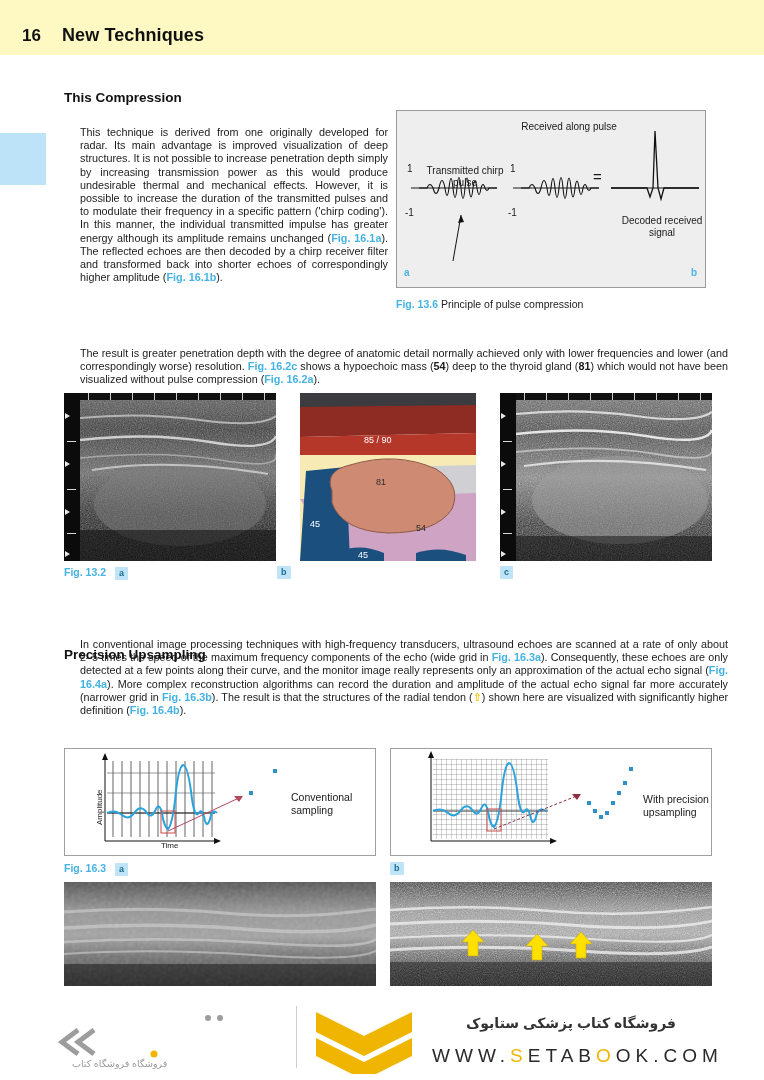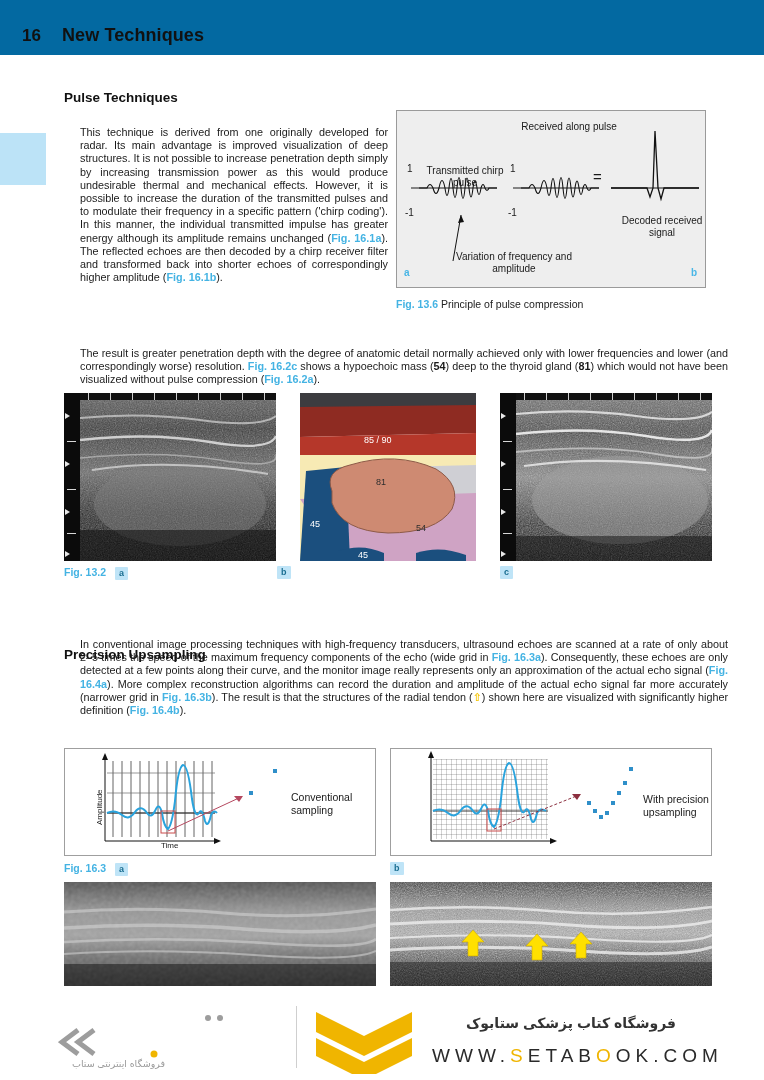--- a/index.html
+++ b/index.html
@@ -7,7 +7,7 @@
        font-family:"Liberation Sans","DejaVu Sans",sans-serif;color:#1a1a1a;}
 
   
-  .page-header{position:absolute;left:0;top:0;width:764px;height:55px;background:#0369a1;}
+  .page-header{position:absolute;left:0;top:0;width:764px;height:55px;background:#fef9c3;}
   .page-header .pg-num{position:absolute;left:22px;top:26px;font-size:17px;font-weight:700;color:#111;}
   .page-header .pg-title{position:absolute;left:62px;top:25px;font-size:18px;font-weight:700;color:#111;letter-spacing:.1px;}
 

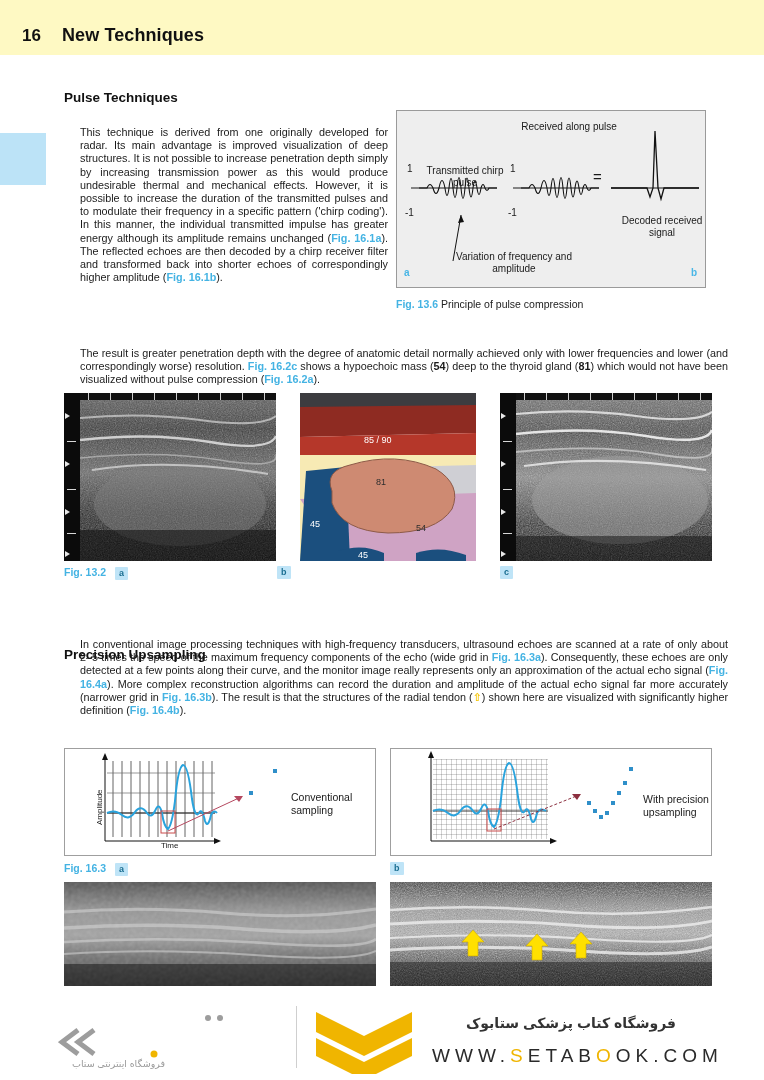--- a/index.html
+++ b/index.html
@@ -90,7 +90,7 @@
 
 <div class="content">
 
-  <h2 class="sec" id="pulse-head">Pulse Techniques</h2>
+  <h2 class="sec" id="pulse-head">This Compression</h2>
 
   <p class="body" id="pulse-para"><span>This technique is derived from one originally developed for radar. Its main advantage is improved visualization of deep structures. It is not possible to increase penetration depth simply by increasing transmission power as this would produce undesirable thermal and mechanical effects. However, it is possible to increase the duration of the transmitted pulses and to modulate their frequency in a specific pattern ('chirp coding'). In this manner, the individual transmitted impulse has greater energy although its amplitude remains unchanged (</span><span class="ref">Fig. 16.1a</span><span>). The reflected echoes are then decoded by a chirp receiver filter and transformed back into shorter echoes of correspondingly higher amplitude (</span><span class="ref">Fig. 16.1b</span><span>).</span></p>
 

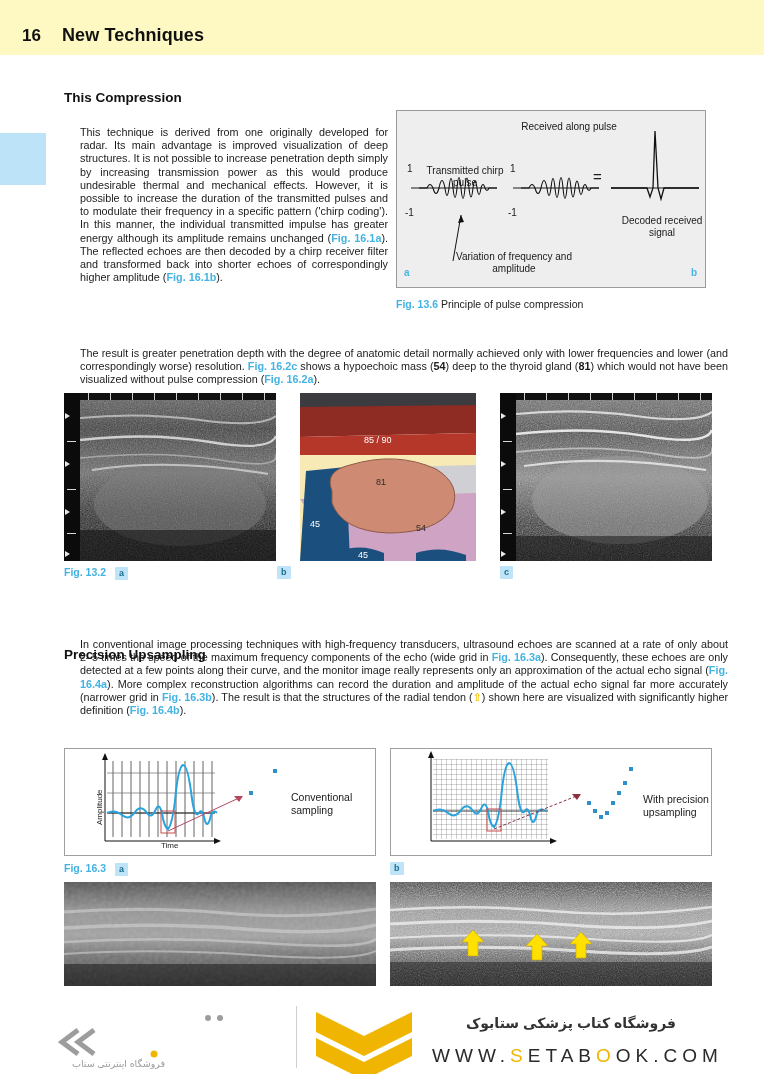--- a/index.html
+++ b/index.html
@@ -108,8 +108,6 @@
 along pulse</div>
   <div class="lbl" style="left:222px;top:104px;width:86px;">Decoded
 received signal</div>
-  <div class="lbl" style="left:42px;top:140px;width:150px;">Variation of
-frequency and amplitude</div>
   <div class="lbl" style="left:196px;top:60px;font-size:15px;">=</div>
   <div class="lbl" style="left:10px;top:52px;">1</div>
   <div class="lbl" style="left:8px;top:96px;">-1</div>

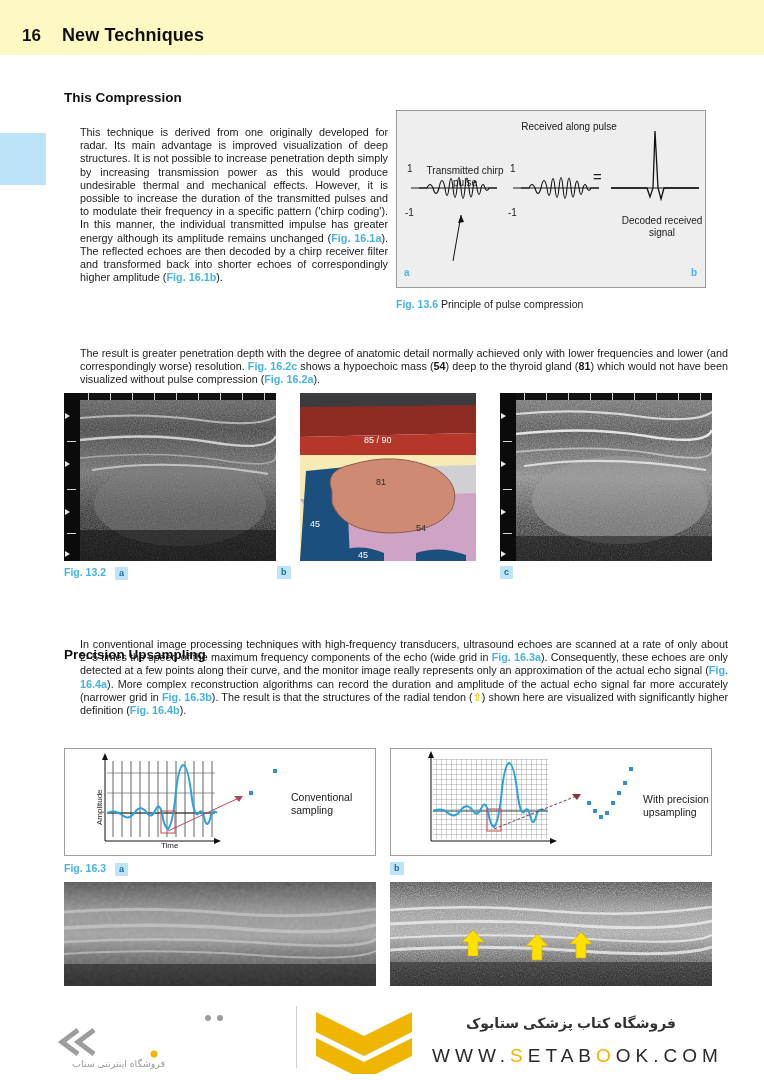--- a/index.html
+++ b/index.html
@@ -414,7 +414,7 @@
   </svg>
 </div>
 <div class="sep"></div>
-<div class="logo-fa-sub">فروشگاه اینترنتی ستاب</div>
+<div class="logo-fa-sub">فروشگاه فروشگاه کتاب</div>
 <svg width="108" height="68" style="position:absolute;left:310px;top:1006px;">
   <path d="M6 6 L54 30 L102 6 L102 26 L54 50 L6 26 Z" fill="#f0b500"></path>
   <path d="M6 32 L54 56 L102 32 L102 50 L54 74 L6 50 Z" fill="#f0b500"></path>

